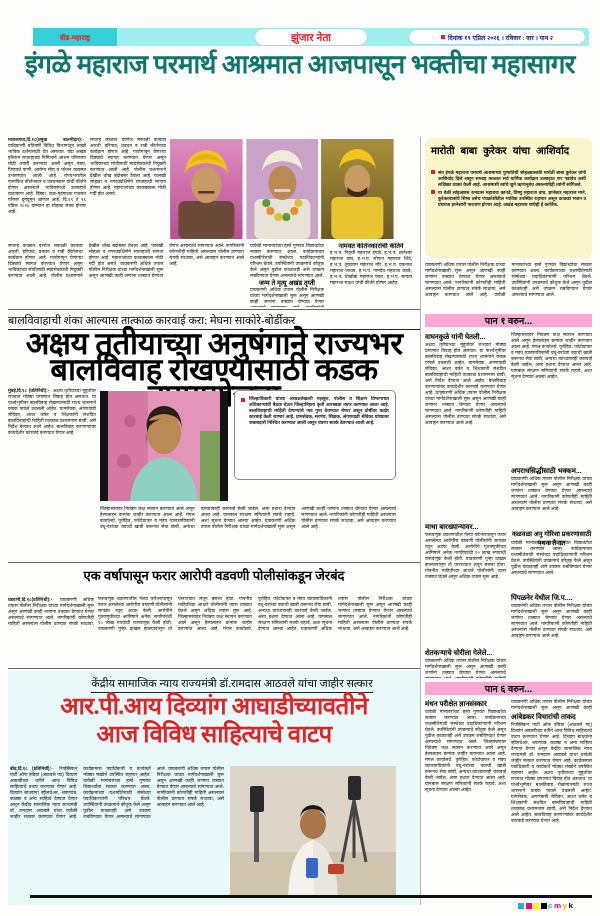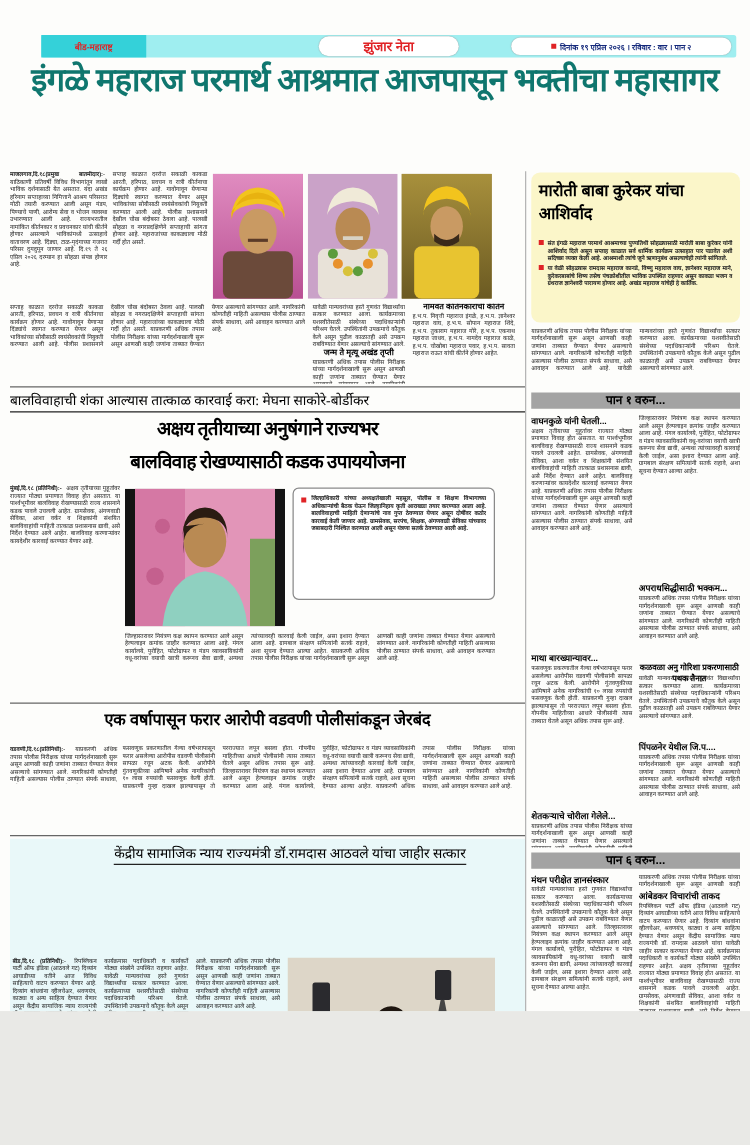--- a/index.html
+++ b/index.html
@@ -3,7 +3,7 @@
 <meta charset="utf-8">
 <style>
   html,body{margin:0;padding:0;background:#e9e9e6;}
-  .page{position:relative;width:600px;height:809px;background:#fdfdfb;margin:0 auto;
+  .page{position:relative;width:600px;height:916px;background:#fdfdfb;margin:0 auto;
         font-family:"Liberation Sans",sans-serif;overflow:hidden;color:#111;}
   .abs{position:absolute;}
   .serif{font-family:"Liberation Serif",serif;}

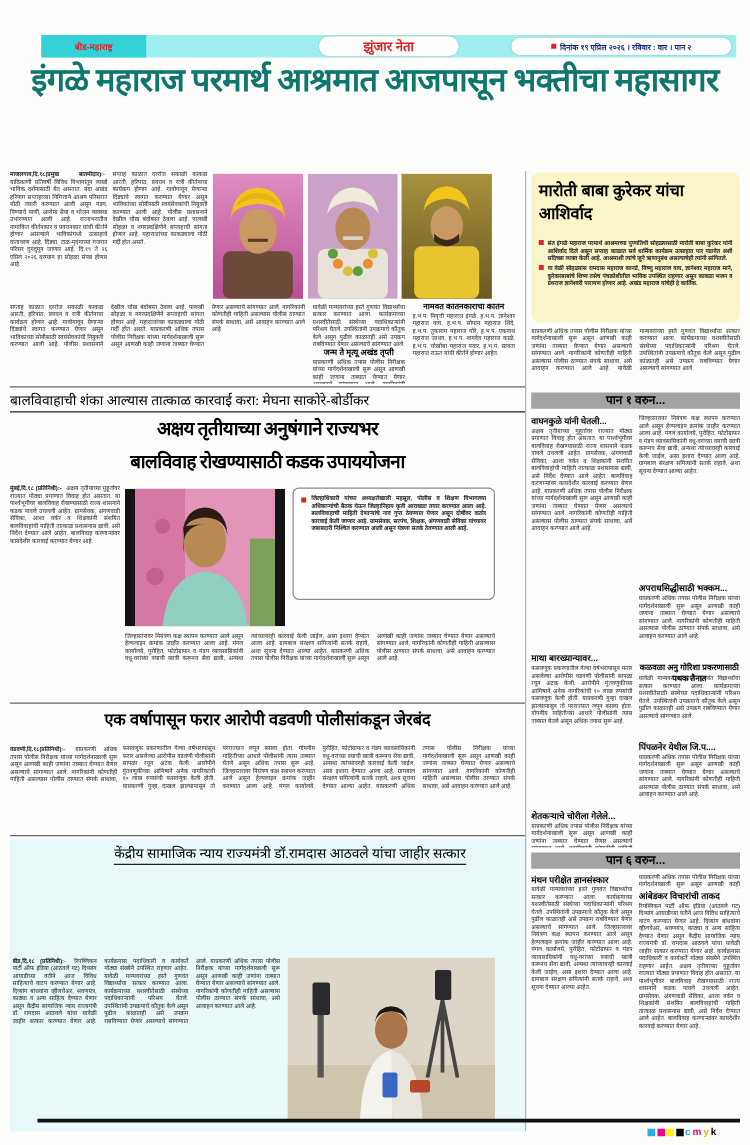--- a/index.html
+++ b/index.html
@@ -36,7 +36,7 @@
   
   .ybox{left:425px;top:138px;width:167px;height:120px;background:#fbf6c9;border-radius:7px;
         padding:5px 6px;box-sizing:border-box;}
-  .ybox-title{font-size:13px;font-weight:bold;margin-bottom:13px;color:#000;}
+  .ybox-title{font-size:10px;font-weight:bold;margin-bottom:13px;color:#000;font-family:Liberation Mono, monospace;}
   .ybullet{display:flex;gap:3px;margin-bottom:2px;}
   .ybullet .tiny{font-weight:bold;}
   

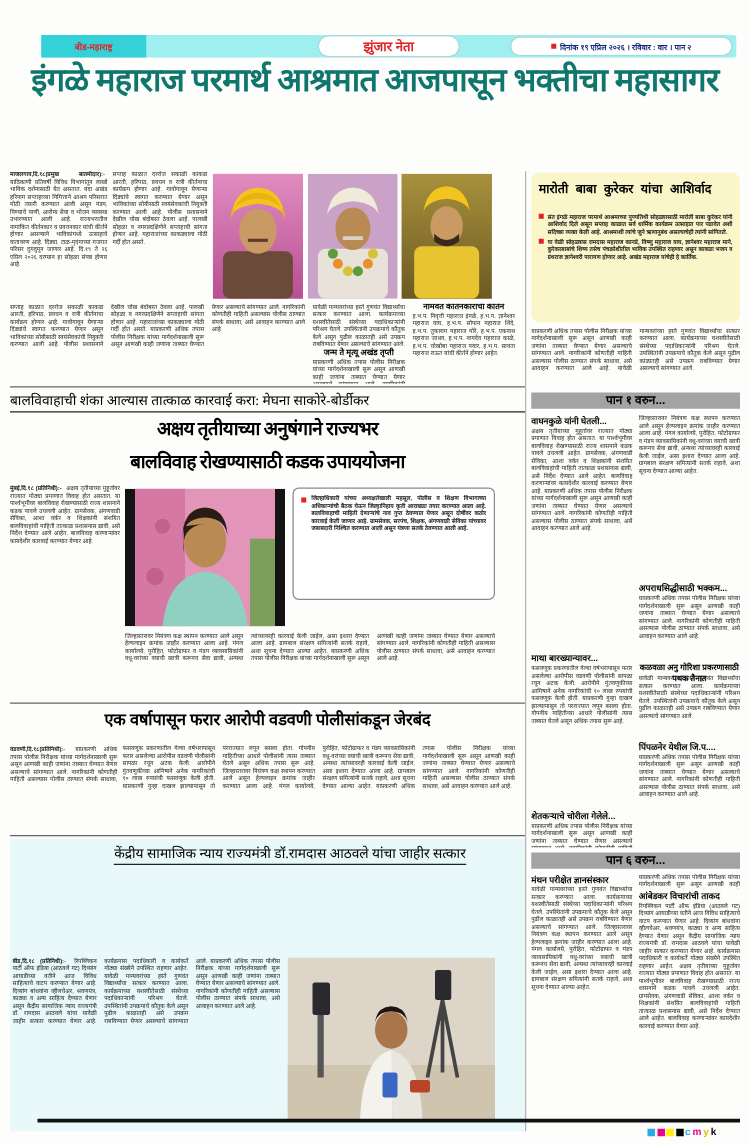--- a/index.html
+++ b/index.html
@@ -40,7 +40,7 @@
   .ybullet{display:flex;gap:3px;margin-bottom:2px;}
   .ybullet .tiny{font-weight:bold;}
   
-  .band{left:425px;width:167px;height:13px;background:#a3a3a3;text-align:center;
+  .band{left:425px;width:167px;height:13px;background:#f9a8d4;text-align:center;
         font-weight:bold;font-size:9.5px;line-height:13px;color:#000;}
   .subhead{font-weight:bold;font-size:7px;color:#000;text-align:left;}
   .subhead-c{font-weight:bold;font-size:6.5px;color:#000;text-align:center;}

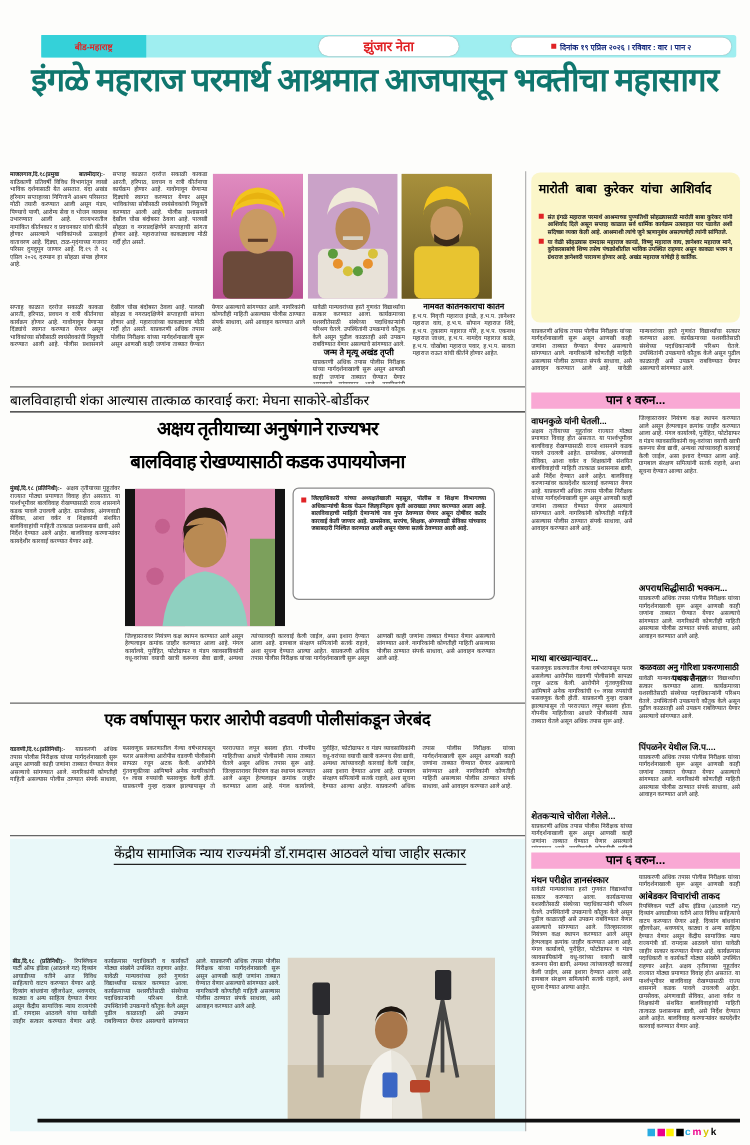--- a/index.html
+++ b/index.html
@@ -30,7 +30,7 @@
       font-weight:bold;font-size:12.5px;line-height:20px;text-align:center;border-radius:1px;}
   .strap{text-align:left;font-weight:normal;font-size:11px;border-bottom:1.5px solid #222;
       padding-bottom:2px;color:#000;}
-  .h2{text-align:center;font-weight:bold;font-size:15px;line-height:26px;color:#000;letter-spacing:-0.5px;}
+  .h2{text-align:center;font-weight:bold;font-size:31px;line-height:26px;color:#000;letter-spacing:-0.5px;}
   .h3{text-align:center;font-weight:bold;font-size:13px;color:#000;}
   .h-red{text-align:center;font-weight:bold;font-size:24px;line-height:28px;color:#e02326;letter-spacing:-0.5px;}
   

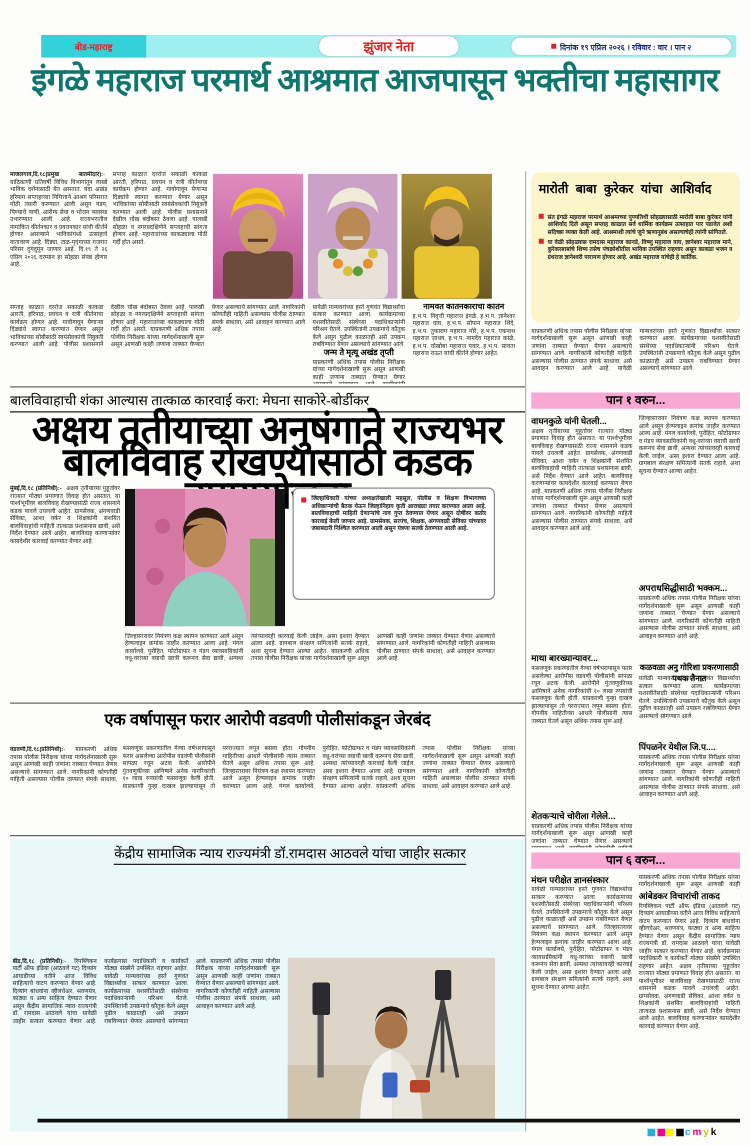--- a/index.html
+++ b/index.html
@@ -211,6 +211,10 @@
   <div class="abs" style="left:8px;top:673px;width:412px;text-align:center;">
     <span class="strap serif" style="display:inline-block;margin-left:36px;">केंद्रीय सामाजिक न्याय राज्यमंत्री डॉ.रामदास आठवले यांचा जाहीर सत्कार</span>
   </div>
+  <div class="abs h-red serif" style="left:8px;top:692px;width:412px;">
+    <div>आर.पी.आय दिव्यांग आघाडीच्यावतीने</div>
+    <div>आज विविध साहित्याचे वाटप</div>
+  </div>
   <div class="abs tiny cols3" style="left:10px;top:766px;width:214px;height:132px;">
     <span class="b">बीड,दि.१८ (प्रतिनिधी):-</span>
     <span>रिपब्लिकन पार्टी ऑफ इंडिया (आठवले गट) दिव्यांग आघाडीच्या वतीने आज विविध साहित्याचे वाटप करण्यात येणार आहे. दिव्यांग बांधवांना व्हीलचेअर, श्रवणयंत्र, काठ्या व अन्य साहित्य देण्यात येणार असून केंद्रीय सामाजिक न्याय राज्यमंत्री डॉ. रामदास आठवले यांचा यावेळी जाहीर सत्कार करण्यात येणार आहे. कार्यक्रमास पदाधिकारी व कार्यकर्ते मोठ्या संख्येने उपस्थित राहणार आहेत.</span>

